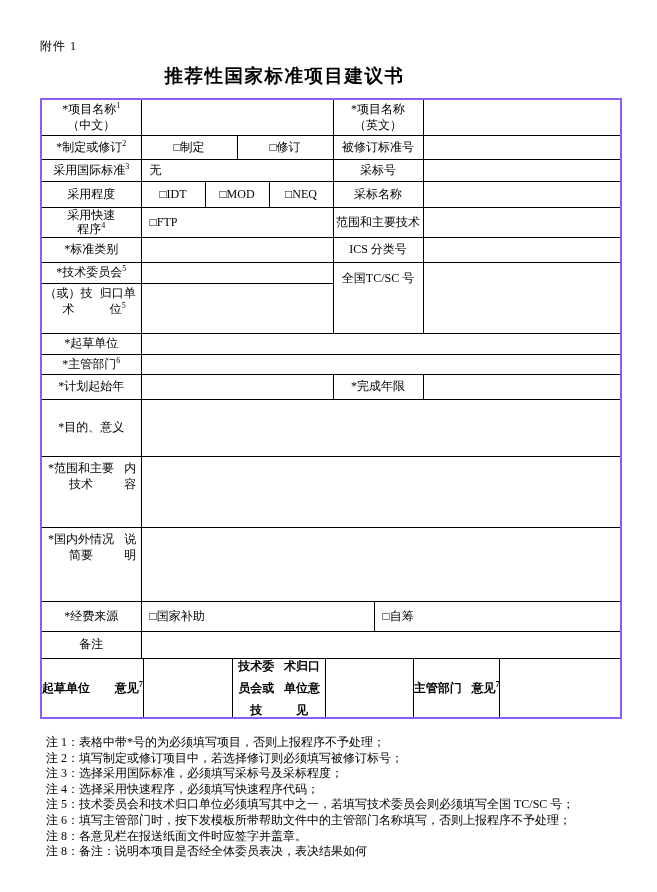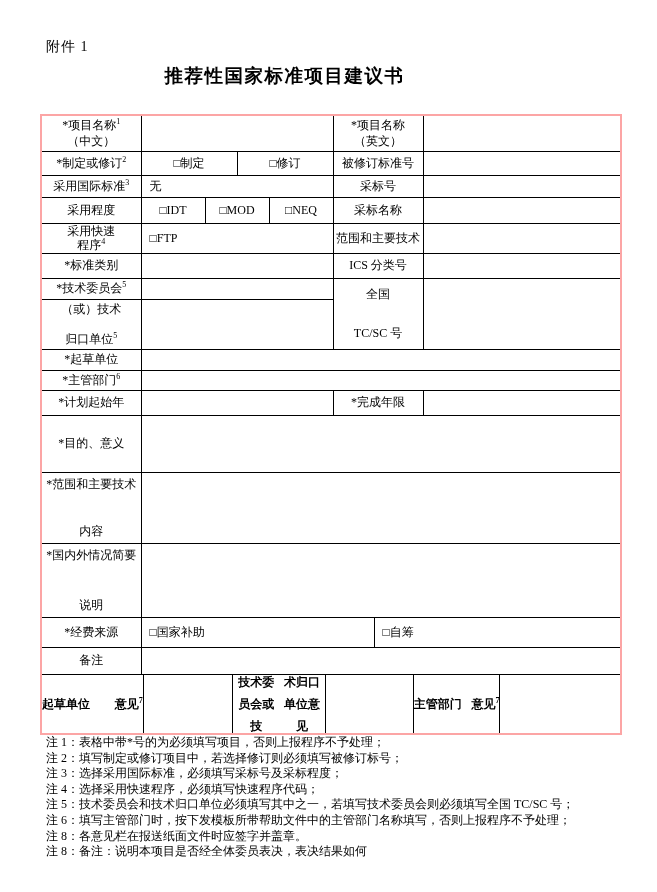--- a/index.html
+++ b/index.html
@@ -5,7 +5,7 @@
   html,body{margin:0;padding:0;background:#fff;}
   body{width:657px;height:892px;font-family:"Liberation Serif","DejaVu Serif",serif;color:#000;position:relative;}
   .sheet{position:absolute;left:0;top:0;width:657px;height:892px;background:#fff;}
-  .attachment{position:absolute;left:46px;top:38px;font-size:14px;letter-spacing:1px;}
+  .attachment{position:absolute;left:40px;top:38px;font-size:12px;letter-spacing:1px;}
   .title{position:absolute;left:0;top:63px;width:569px;text-align:center;font-size:18.5px;font-weight:bold;letter-spacing:1.5px;}
   table.form{position:absolute;left:40px;top:114px;width:580px;border-collapse:collapse;table-layout:fixed;border:2px solid #fca5a5;}
   td{border:1px solid #000;font-size:12px;text-align:center;vertical-align:middle;padding:0;overflow:hidden;line-height:1.35;}

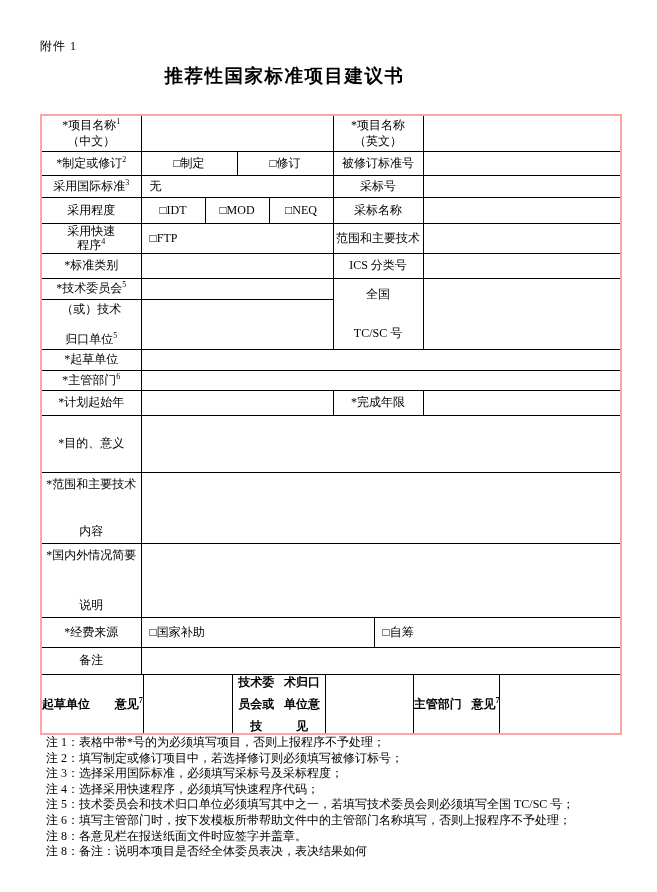--- a/index.html
+++ b/index.html
@@ -7,7 +7,7 @@
   .sheet{position:absolute;left:0;top:0;width:657px;height:892px;background:#fff;}
   .attachment{position:absolute;left:40px;top:38px;font-size:12px;letter-spacing:1px;}
   .title{position:absolute;left:0;top:63px;width:569px;text-align:center;font-size:18.5px;font-weight:bold;letter-spacing:1.5px;}
-  table.form{position:absolute;left:40px;top:114px;width:580px;border-collapse:collapse;table-layout:fixed;border:2px solid #fca5a5;}
+  table.form{position:absolute;left:40px;top:98px;width:580px;border-collapse:collapse;table-layout:fixed;border:2px solid #8b5cf6;}
   td{border:1px solid #000;font-size:12px;text-align:center;vertical-align:middle;padding:0;overflow:hidden;line-height:1.35;}
   td.left{text-align:left;padding-left:8px;}
   sup{font-size:8px;line-height:0;}

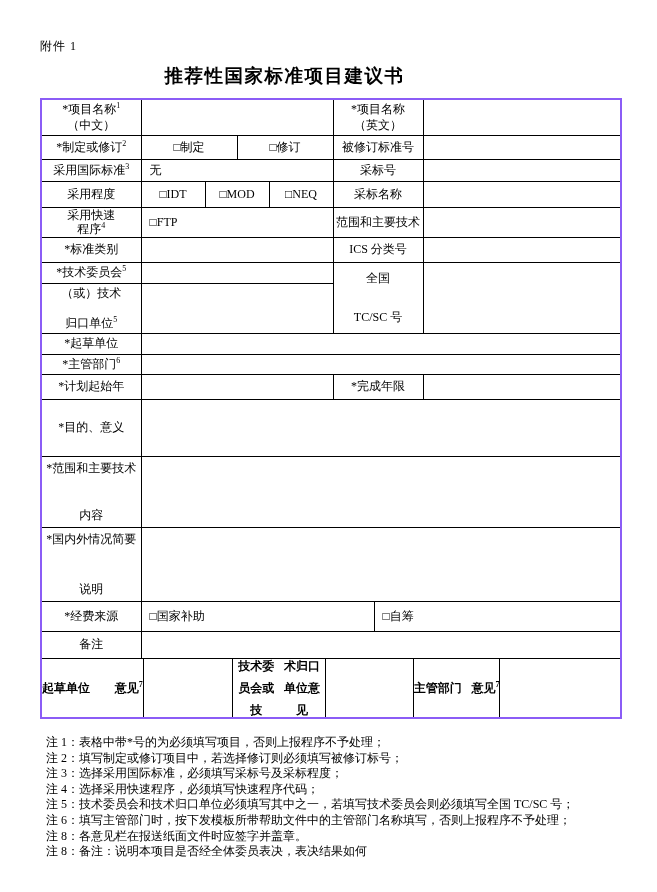--- a/index.html
+++ b/index.html
@@ -11,7 +11,7 @@
   td{border:1px solid #000;font-size:12px;text-align:center;vertical-align:middle;padding:0;overflow:hidden;line-height:1.35;}
   td.left{text-align:left;padding-left:8px;}
   sup{font-size:8px;line-height:0;}
-  .two{display:flex;flex-direction:column;justify-content:space-between;height:100%;}
+  .two{display:flex;justify-content:center;height:100%;}
   .notes{position:absolute;left:46px;top:735px;width:585px;font-size:12px;}
   .note-line{line-height:15.6px;white-space:nowrap;}
   .ops{display:flex;width:100%;height:100%;align-items:stretch;}

